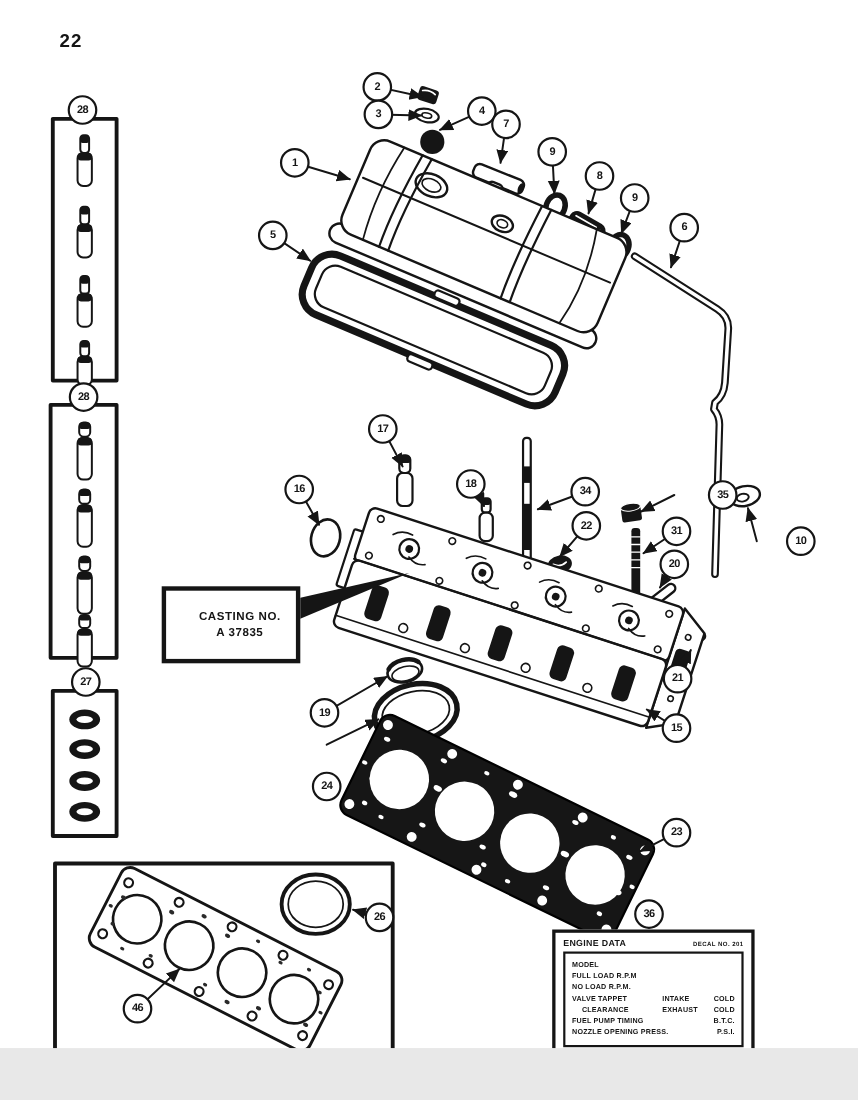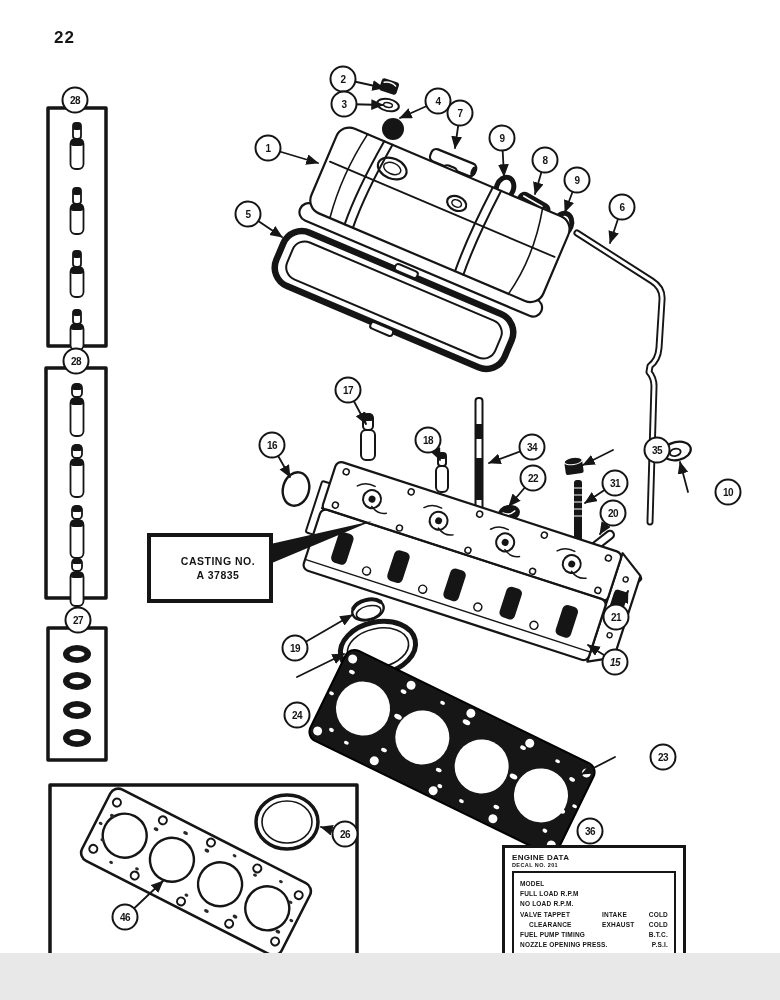--- a/index.html
+++ b/index.html
@@ -503,7 +503,7 @@
       <div class="balloon" style="left: 613px; top: 513px;">20</div>
       <div class="balloon" style="left: 728px; top: 492px;">10</div>
       <div class="balloon" style="left: 616px; top: 617px;">21</div>
-      <div class="balloon" style="left: 615px; top: 662px; font-style: italic;">15</div>
+      <div class="balloon" style="left: 615px; top: 662px;">15</div>
       <div class="balloon" style="left: 295px; top: 648px;">19</div>
       <div class="balloon" style="left: 297px; top: 715px;">24</div>
       <div class="balloon" style="left: 615px; top: 757px; margin-left: 48px;">23</div>

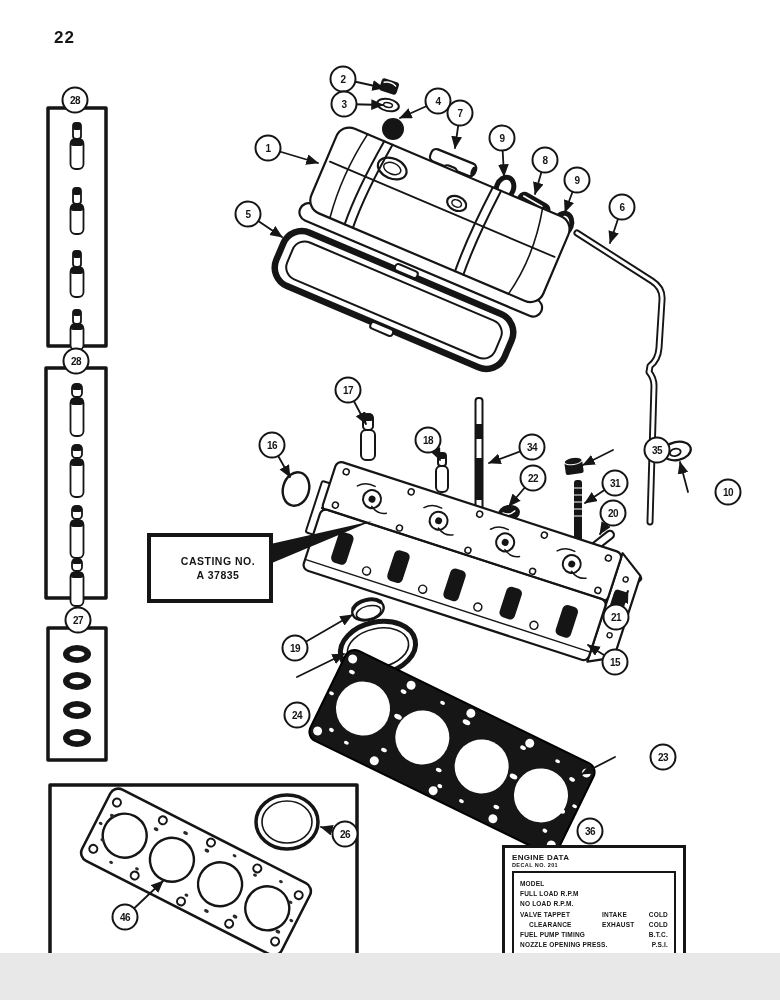--- a/index.html
+++ b/index.html
@@ -506,7 +506,7 @@
       <div class="balloon" style="left: 615px; top: 662px;">15</div>
       <div class="balloon" style="left: 295px; top: 648px;">19</div>
       <div class="balloon" style="left: 297px; top: 715px;">24</div>
-      <div class="balloon" style="left: 615px; top: 757px; margin-left: 48px;">23</div>
+      <div class="balloon" style="left: 615px; top: 757px;">23</div>
       <div class="balloon" style="left: 590px; top: 831px;">36</div>
       <div class="balloon" style="left: 125px; top: 917px;">46</div>
       <div class="balloon" style="left: 345px; top: 834px;">26</div>

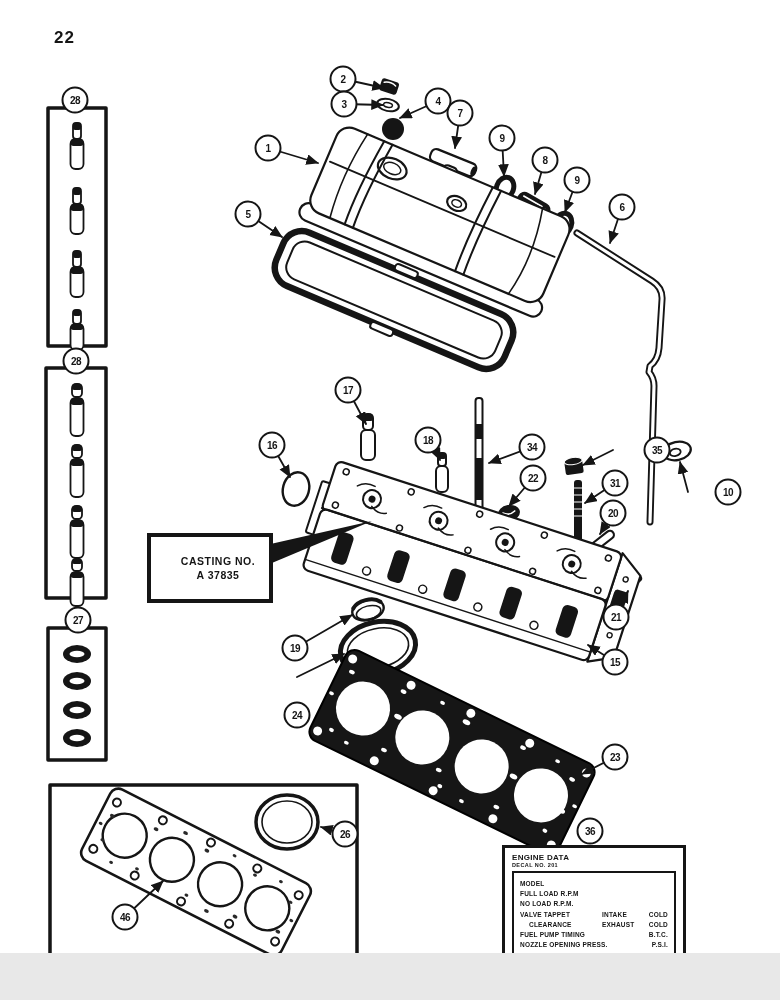--- a/index.html
+++ b/index.html
@@ -22,7 +22,7 @@
   
   .decal{position:absolute;left:502px;top:845px;width:184px;height:113px;
         border:3px solid #151515;background:#fff;z-index:4;box-sizing:border-box;padding:5px 7px 6px 7px;}
-  .decal-header{display:flex;justify-content:space-between;align-items:baseline;flex-direction:column;}
+  .decal-header{display:flex;justify-content:space-between;align-items:baseline;}
   .decal-title{font-size:8px;font-weight:bold;letter-spacing:.3px;}
   .decal-no{font-size:5.5px;font-weight:bold;letter-spacing:.4px;}
   .decal-inner{border:2px solid #151515;margin-top:3px;padding:6px 6px 5px 6px;height:72px;box-sizing:content-box;}

